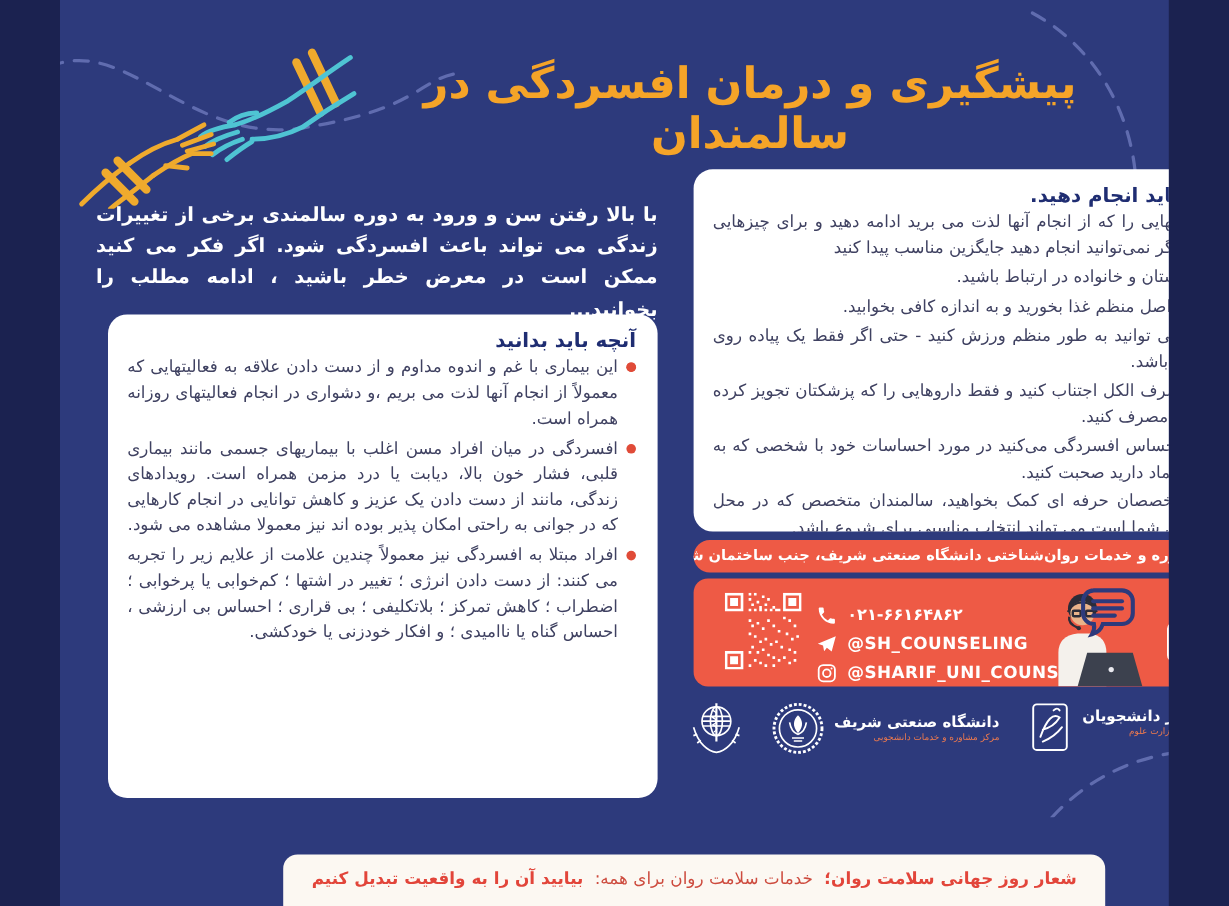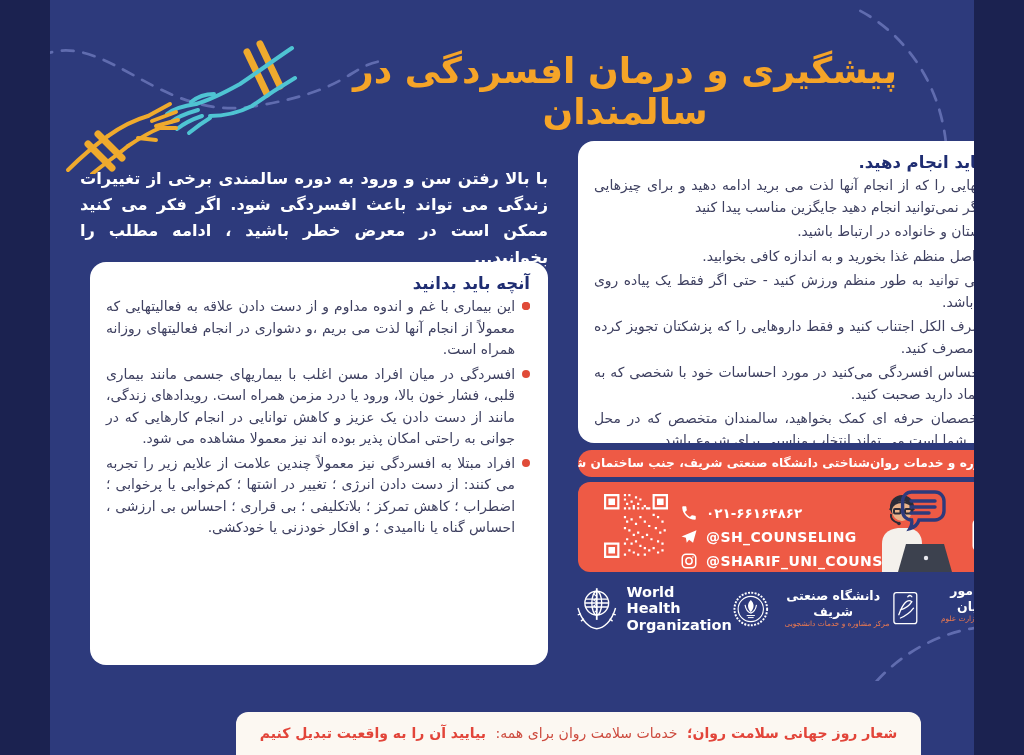--- a/index.html
+++ b/index.html
@@ -160,7 +160,7 @@
 
         <li class="bullet">
           <span class="dot"></span>
-          <span>افسردگی در میان افراد مسن اغلب با بیماریهای جسمی مانند بیماری قلبی، فشار خون بالا، ورود یا درد مزمن همراه است. رویدادهای زندگی، مانند از دست دادن یک عزیز و کاهش توانایی در انجام کارهایی که در جوانی به راحتی امکان پذیر بوده اند نیز معمولا مشاهده می شود.</span>
+          <span>افسردگی در میان افراد مسن اغلب با بیماریهای جسمی مانند بیماری قلبی، فشار خون بالا، دیابت یا درد مزمن همراه است. رویدادهای زندگی، مانند از دست دادن یک عزیز و کاهش توانایی در انجام کارهایی که در جوانی به راحتی امکان پذیر بوده اند نیز معمولا مشاهده می شود.</span>
         </li>
 
         <li class="bullet">

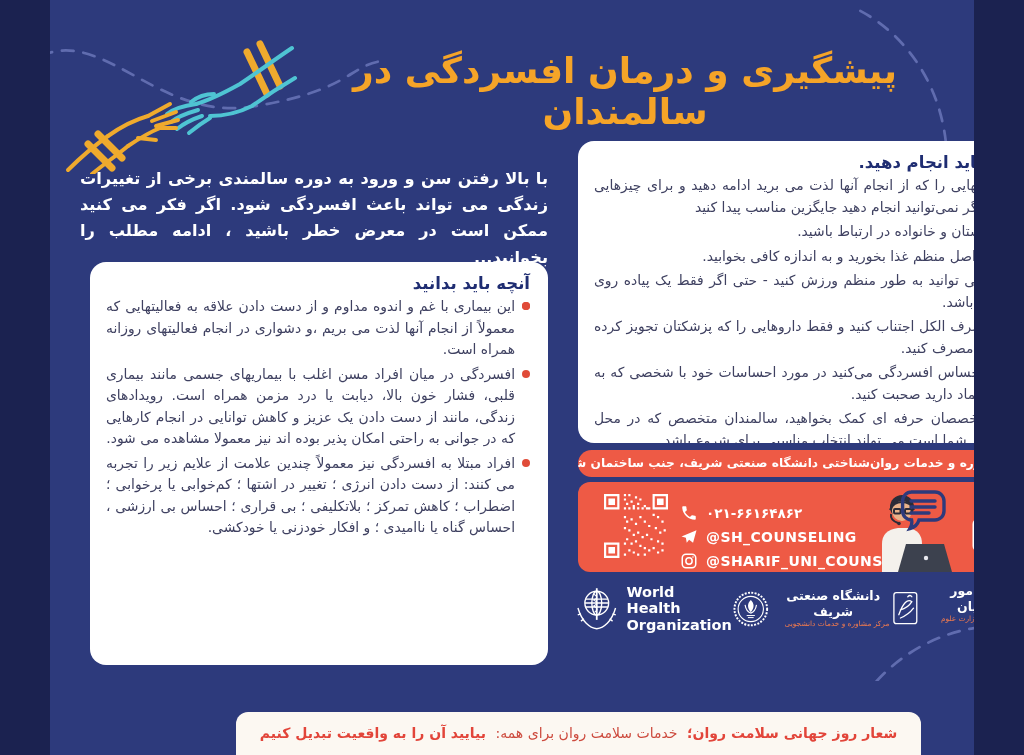--- a/index.html
+++ b/index.html
@@ -309,10 +309,6 @@
           <path d="M7 28 l-3.2 1 M10 33 l-3 2.2 M36 33 l3 2.2 M39 28 l3.2 1"></path>
         </g>
       </svg>
-      <div class="logo-text-en">
-        <div>World Health</div>
-        <div>Organization</div>
-      </div>
     </div>
 
     <div class="logo-group">

